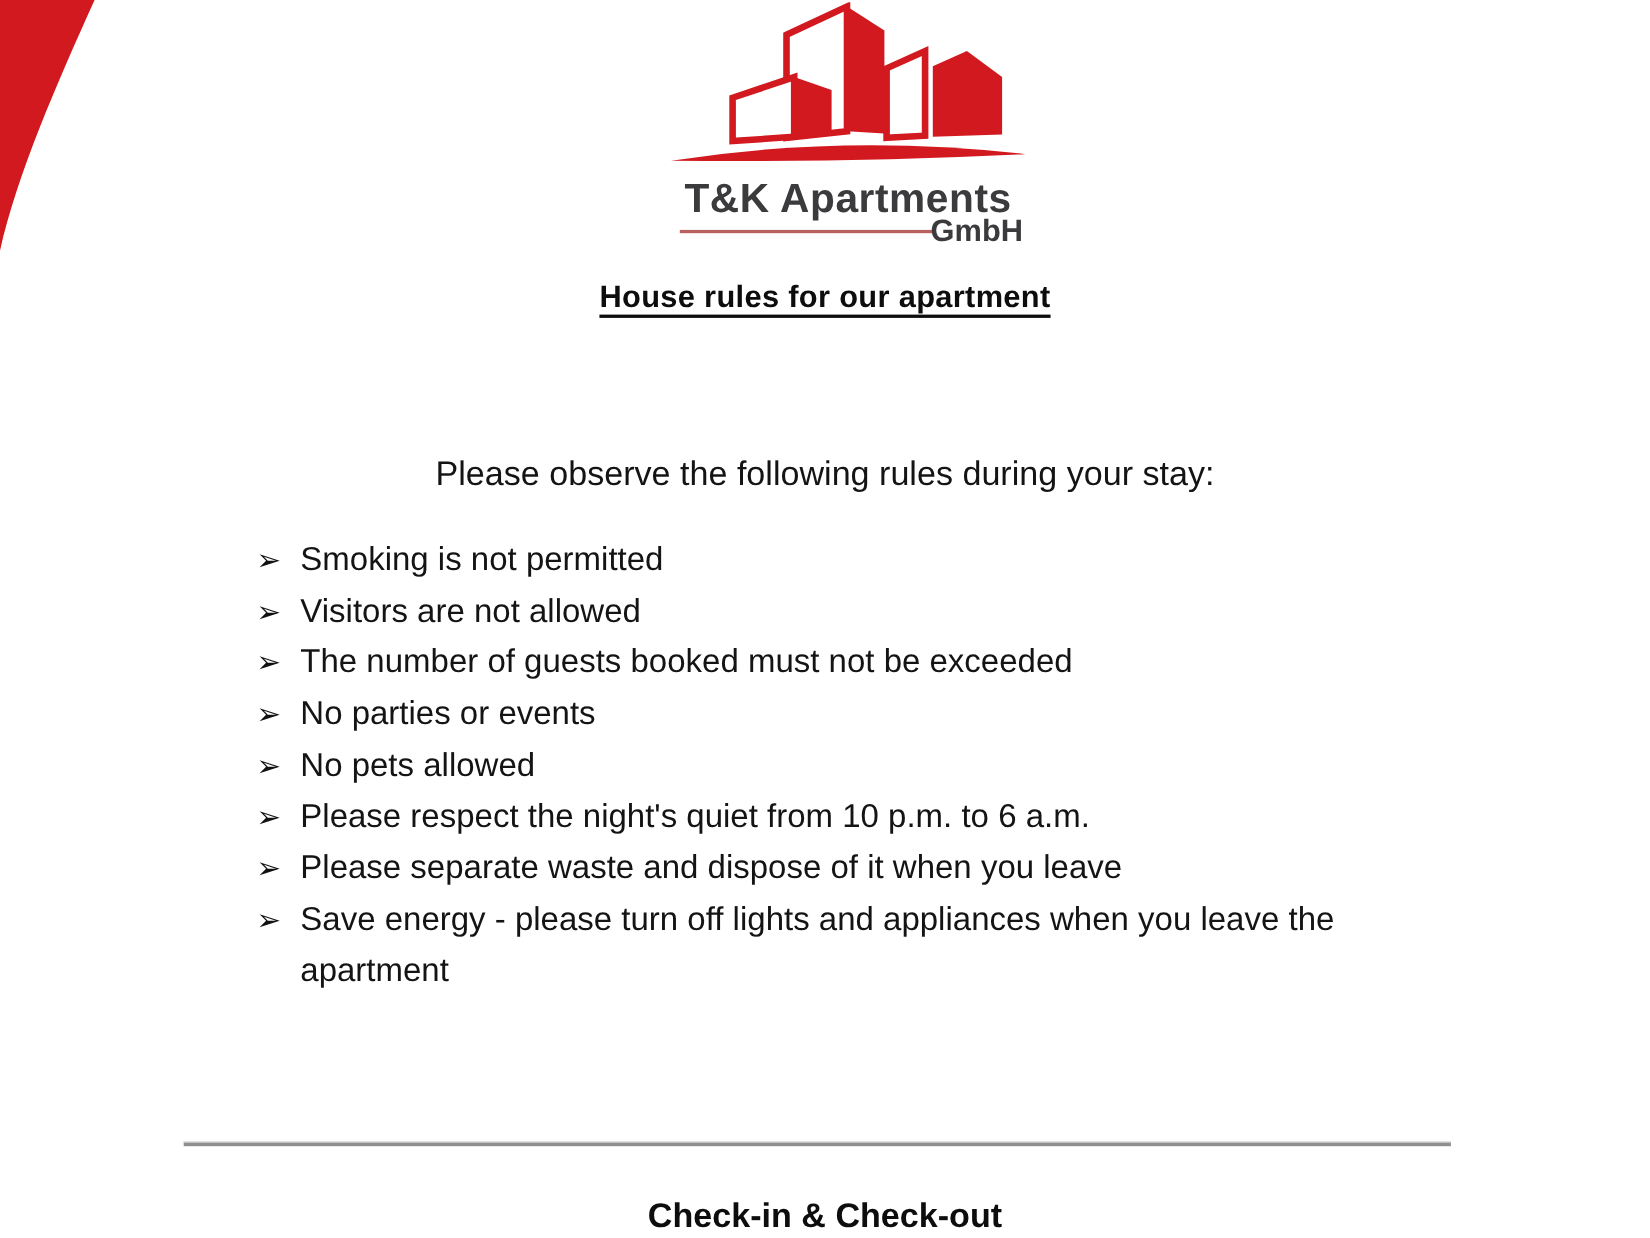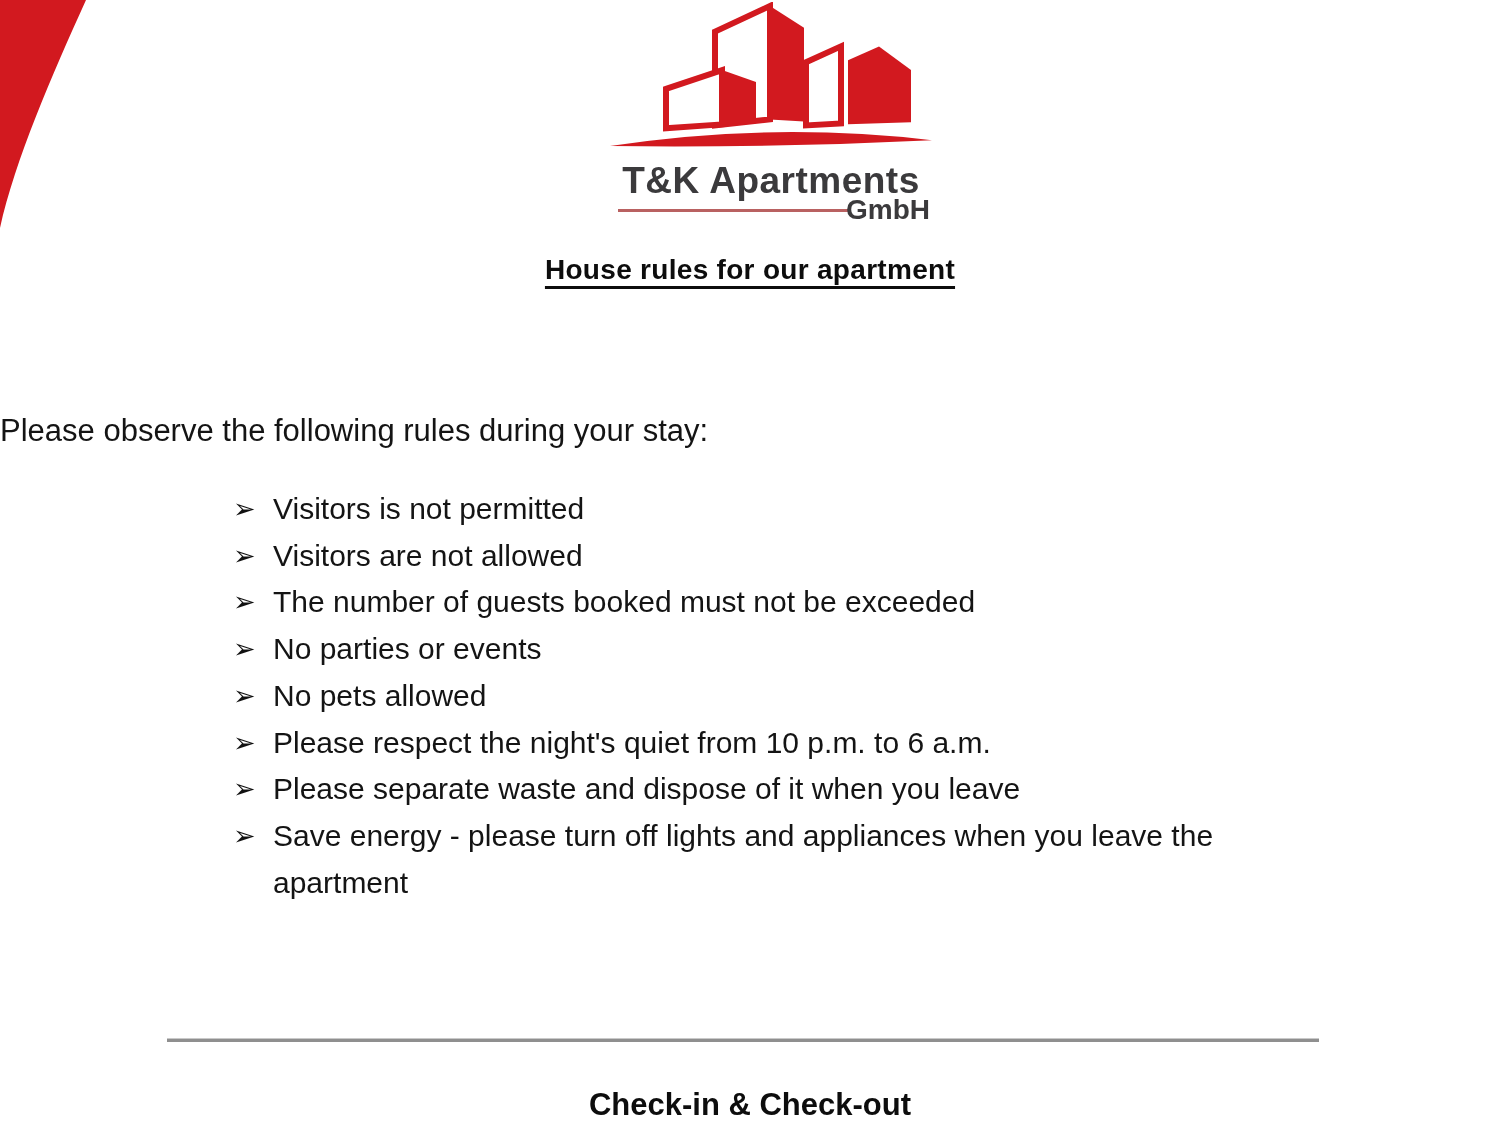--- a/index.html
+++ b/index.html
@@ -73,6 +73,7 @@
   .intro-text {
     position: absolute;
     left: 0; right: 0; top: 413px;
+    text-align: center;
     font-size: 31px;
     color: #141414;
   }

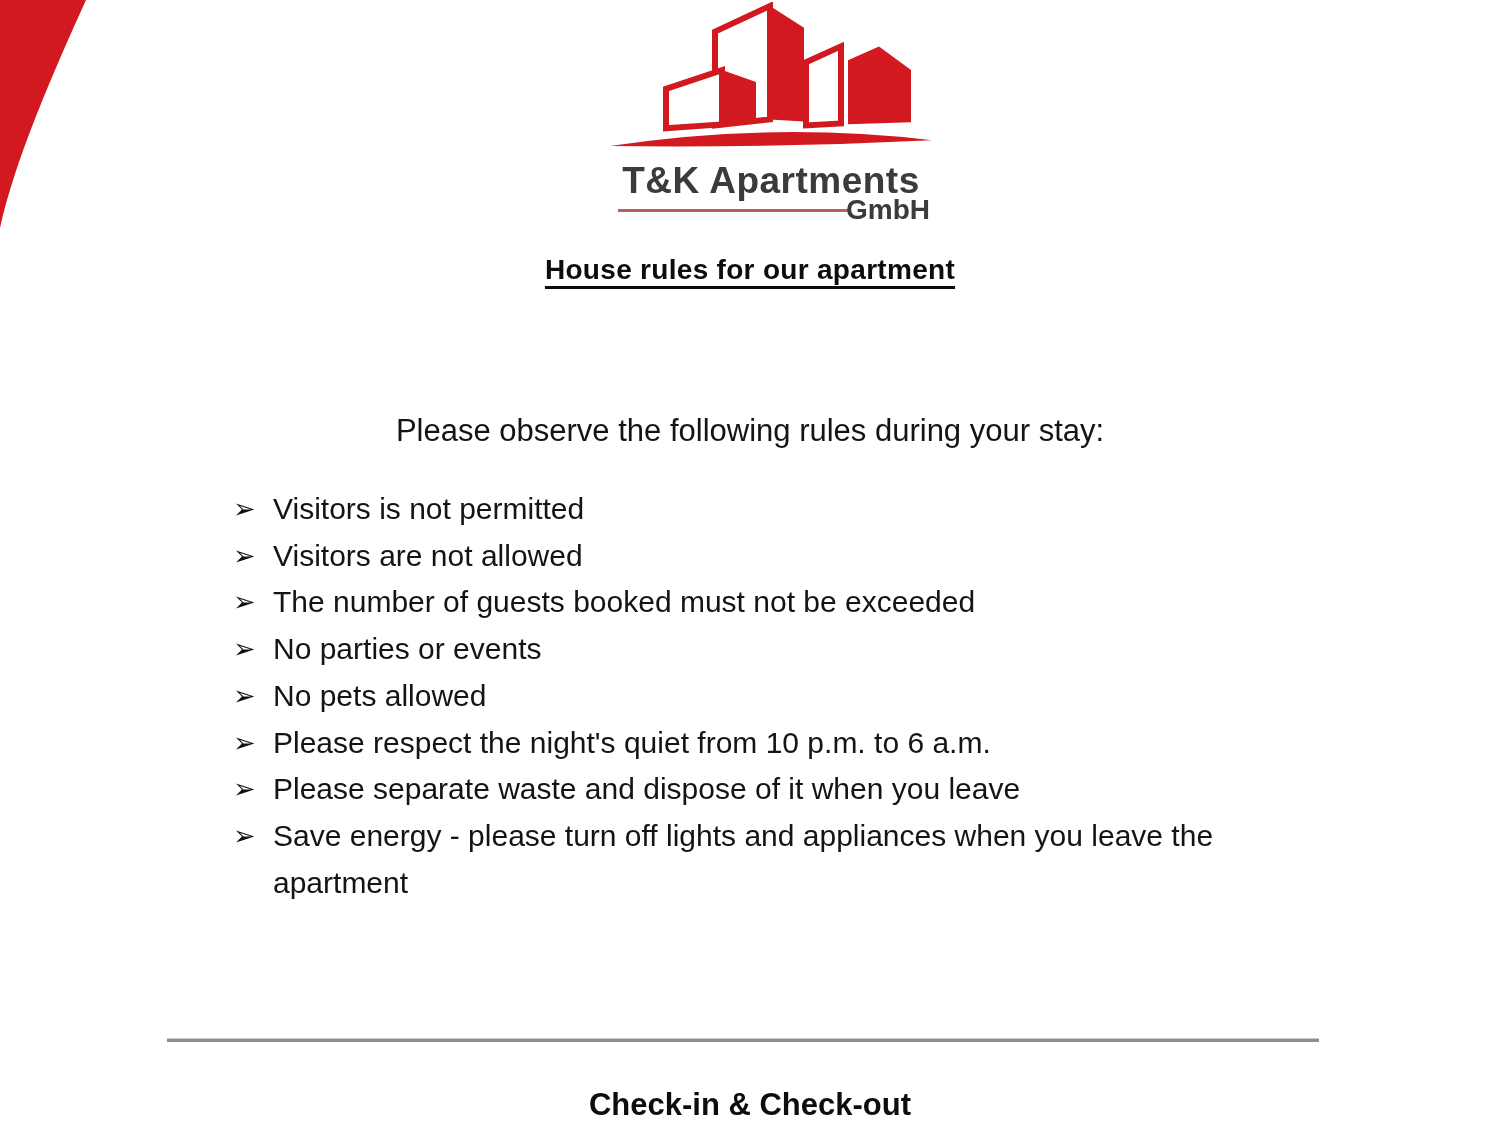--- a/index.html
+++ b/index.html
@@ -151,7 +151,7 @@
 <ul class="rules-list">
   <li>
     <span class="bullet">➢</span>
-    <span>Visitors is not permitted</span>
+    <span>Smoking is not permitted</span>
   </li>
   <li>
     <span class="bullet">➢</span>

